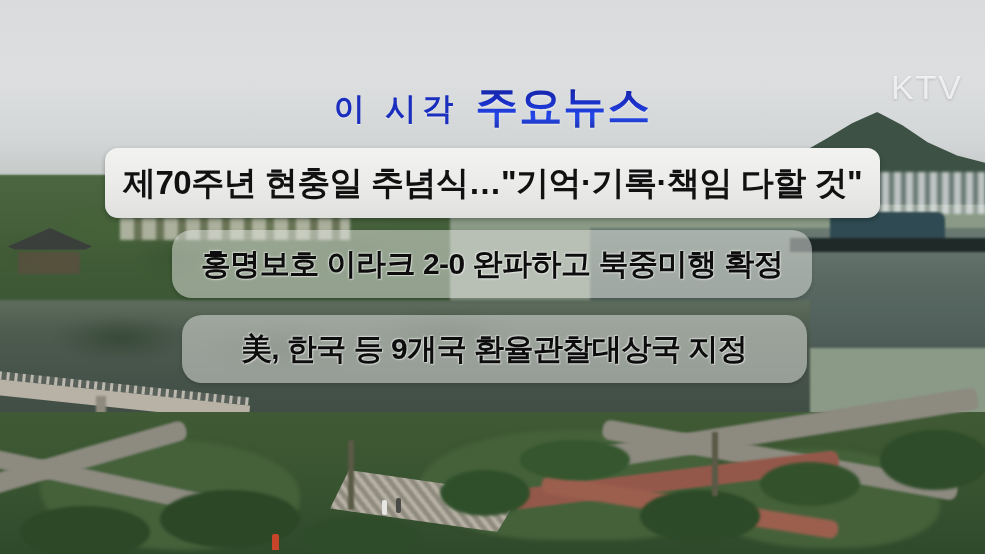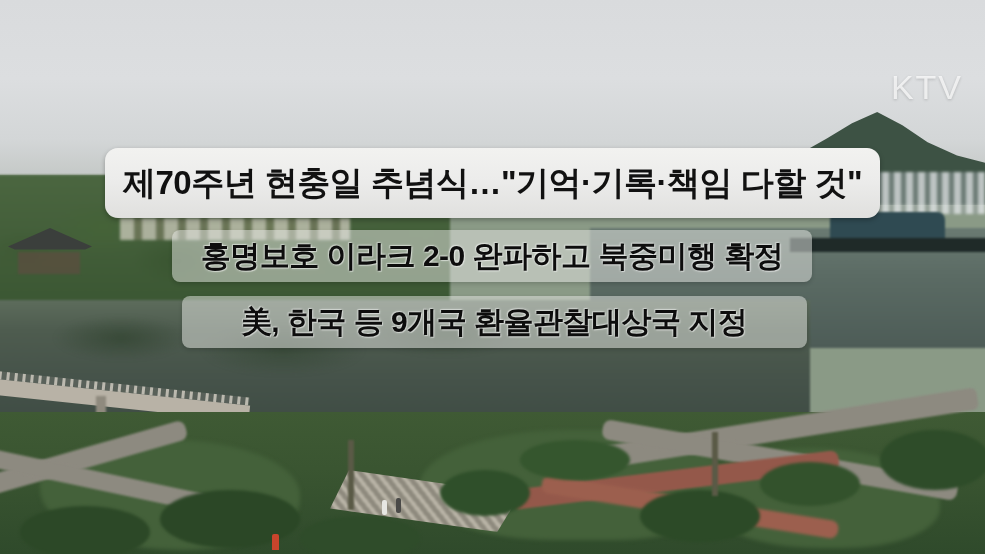--- a/index.html
+++ b/index.html
@@ -324,6 +324,9 @@
 
   <div class="watermark">KTV</div>
 
+  <div class="title">
+    <span class="t-small">이 시각</span><span class="t-big">주요뉴스</span>
+  </div>
 
   <div class="bar bar-main">
     <span class="txt">제70주년 현충일 추념식…"기억·기록·책임 다할 것"</span>

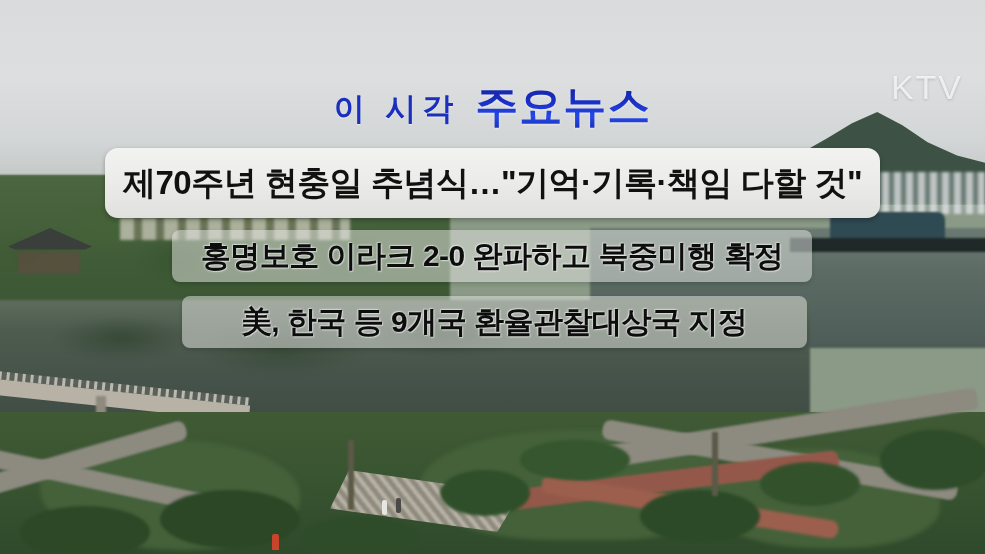--- a/index.html
+++ b/index.html
@@ -256,7 +256,7 @@
     letter-spacing:-.5px;
   }
   .bar-sub{
-    height:52px;border-radius:8px;
+    height:68px;border-radius:20px;
     background:rgba(226,228,224,.52);
     box-shadow:0 2px 4px rgba(0,0,0,.16);
   }

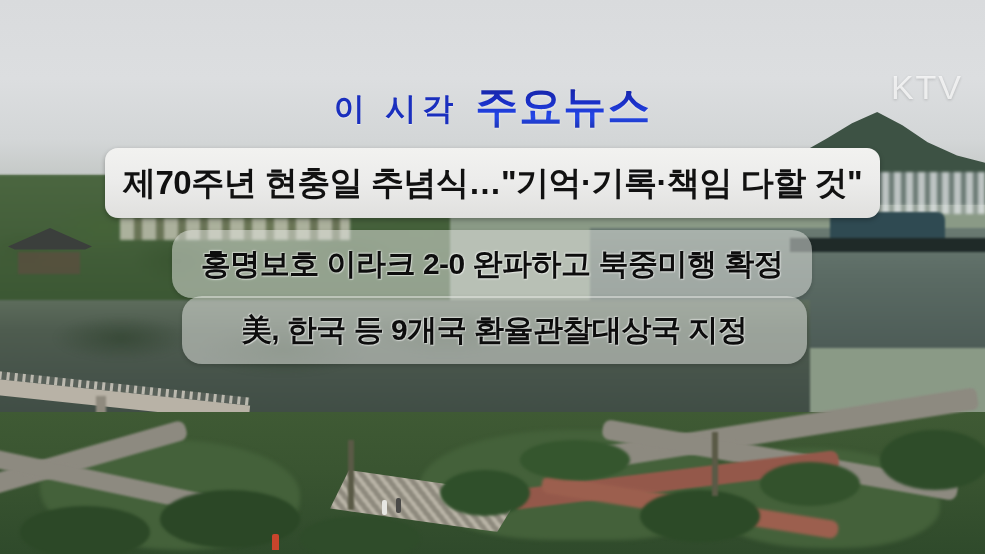--- a/index.html
+++ b/index.html
@@ -270,7 +270,7 @@
       -1px -1px 0 rgba(255,255,255,.3);
   }
   .bar-s1{left:172px;top:230px;width:640px;}
-  .bar-s2{left:182px;top:296px;width:625px;}
+  .bar-s2{left:182px;top:315px;width:625px;}
   .bar-s3{left:184px;top:392px;width:620px;}
 </style>
 </head>

